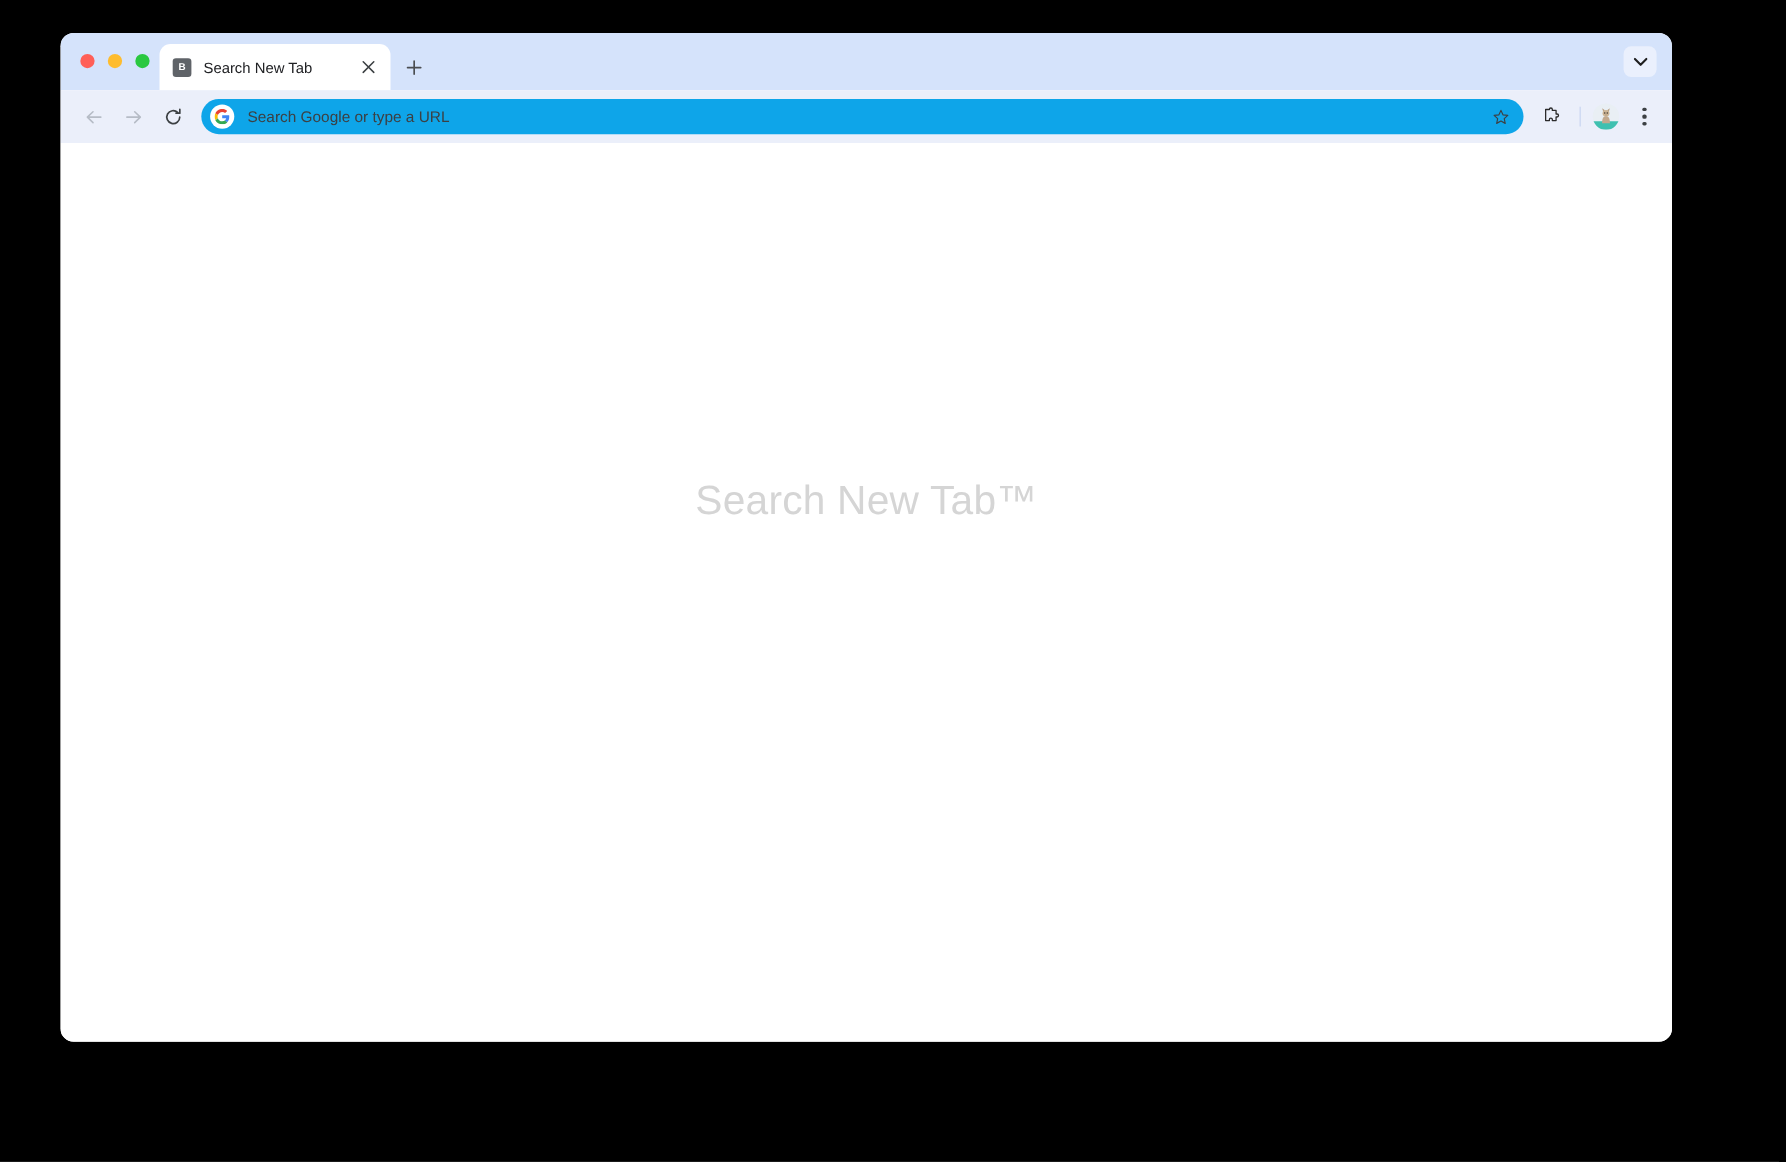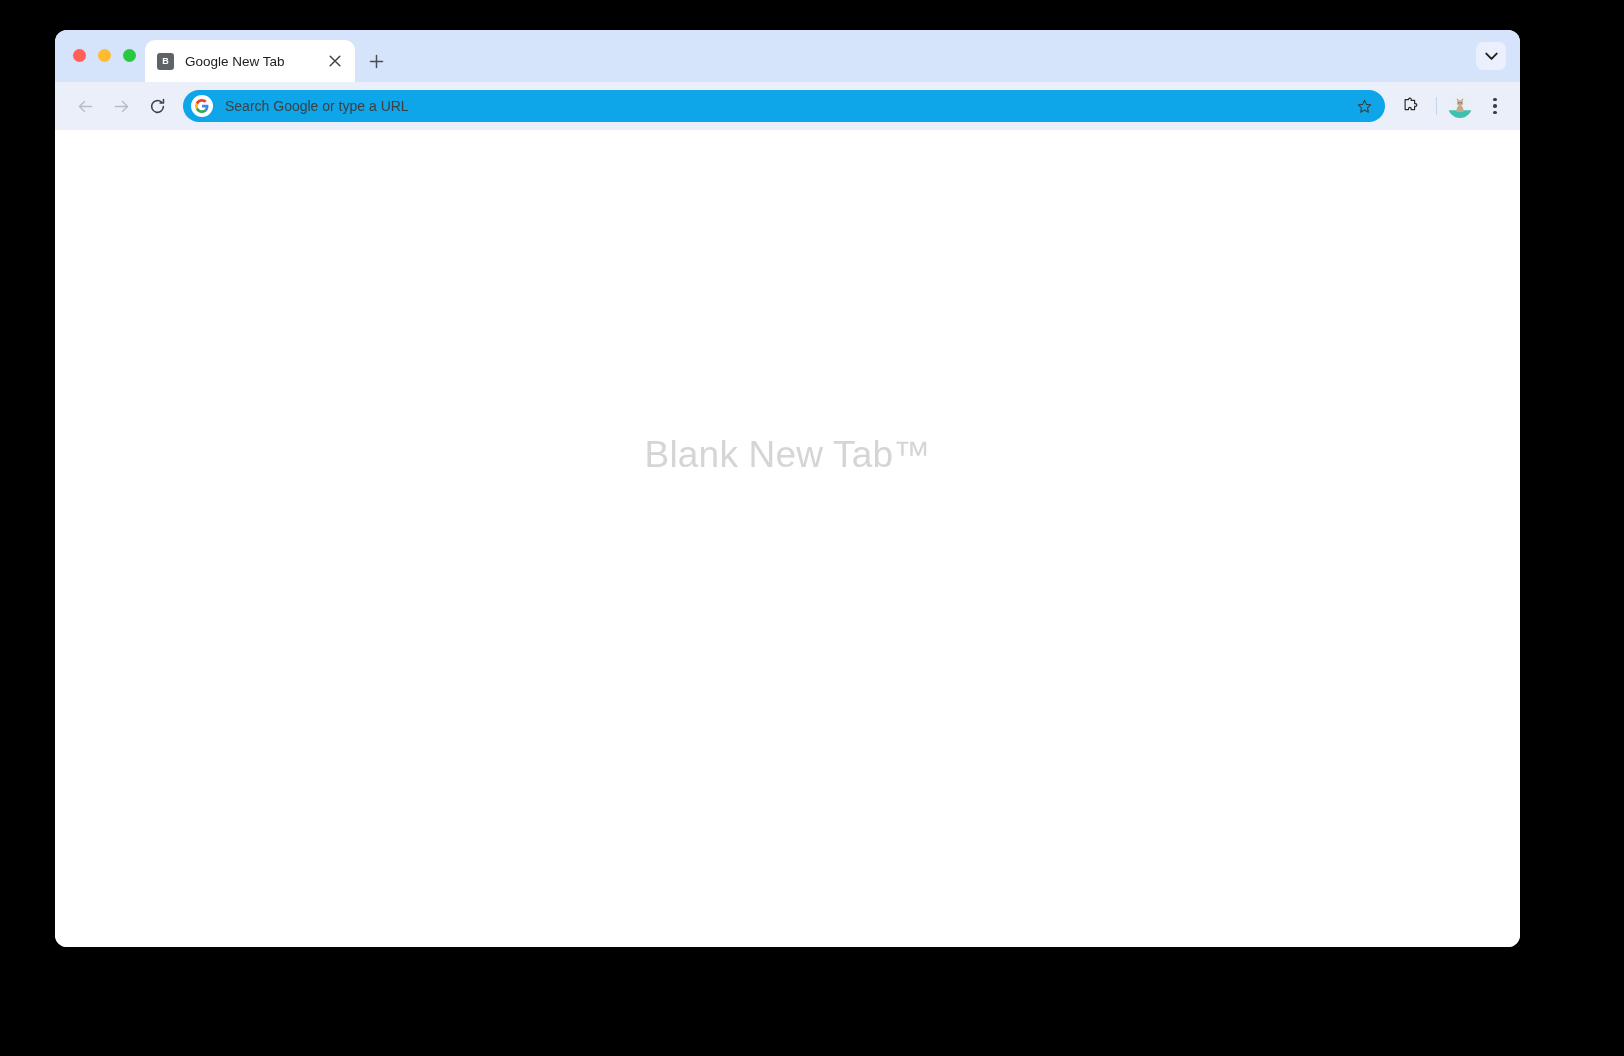--- a/index.html
+++ b/index.html
@@ -208,7 +208,7 @@
 
         <div class="tab">
           <div class="favicon">B</div>
-          <div class="tab-title">Google New Tab</div>
+          <div class="tab-title">Search New Tab</div>
           <div class="tab-close">
             <svg width="12" height="12" viewBox="0 0 12 12" aria-hidden="true">
               <path d="M1.2 1.2 L10.8 10.8 M10.8 1.2 L1.2 10.8" stroke="#3c4043" stroke-width="1.4" stroke-linecap="round"></path>

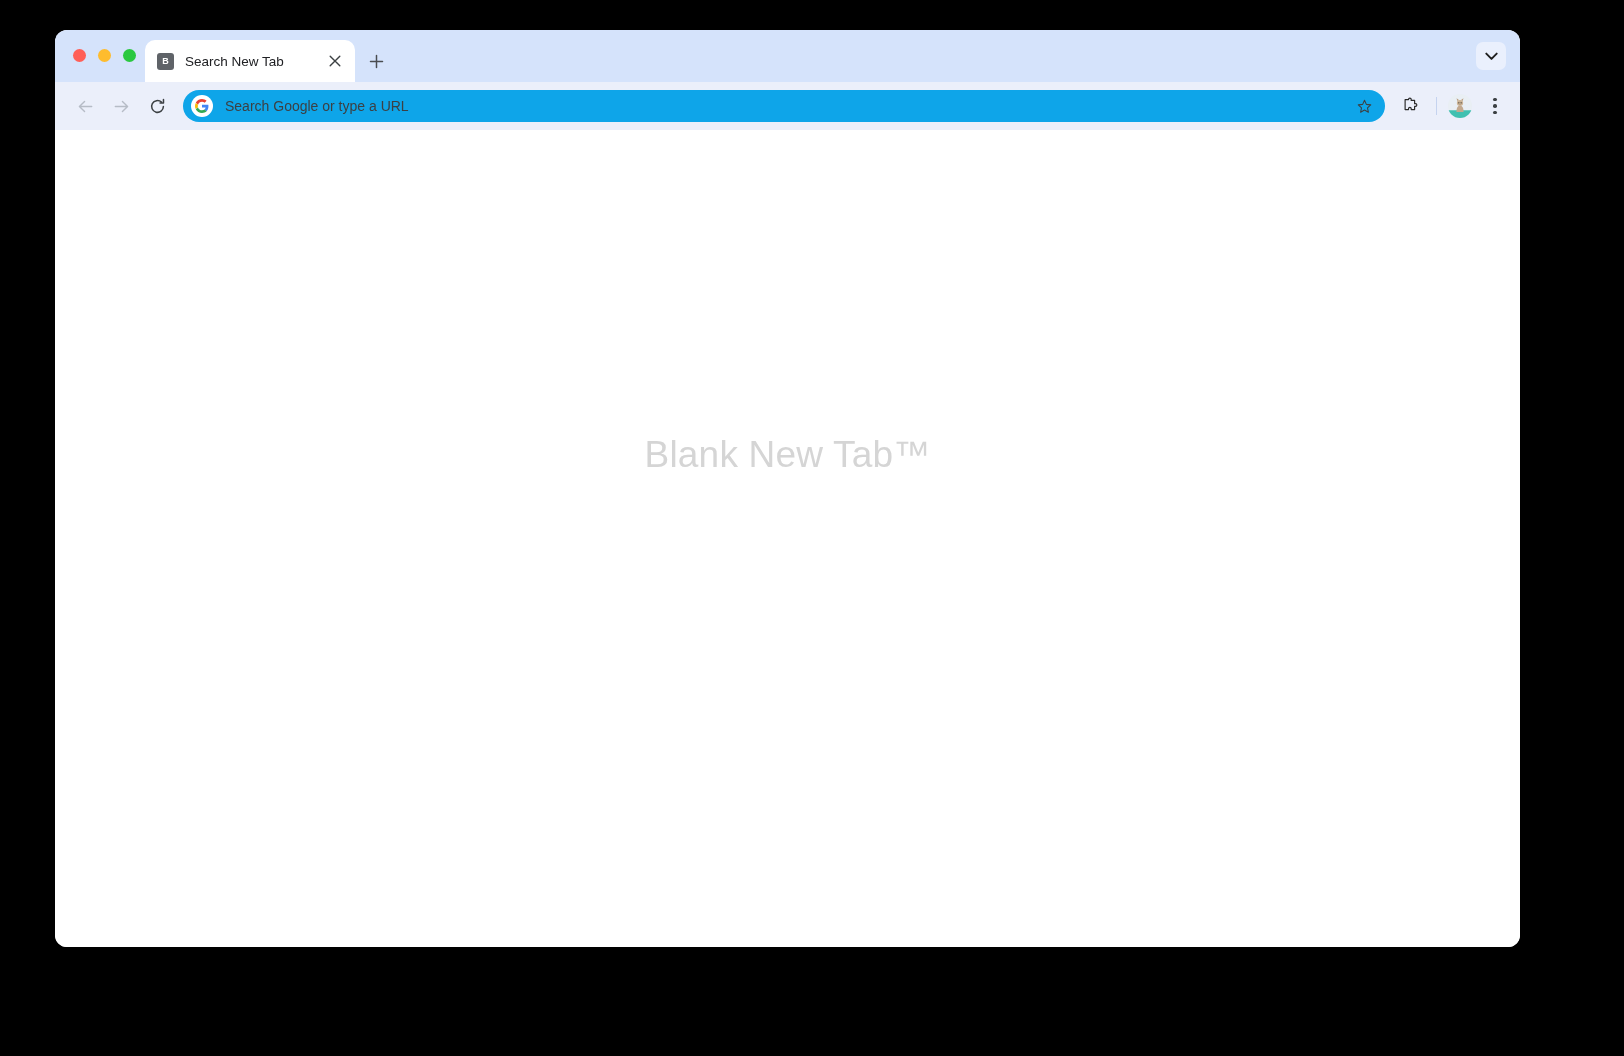--- a/index.html
+++ b/index.html
@@ -299,7 +299,7 @@
     </div>
 
     <div class="page">
-      <div class="page-heading">Blank New Tab™</div>
+      <div class="page-heading">Search New Tab™</div>
     </div>
 
   </div>

